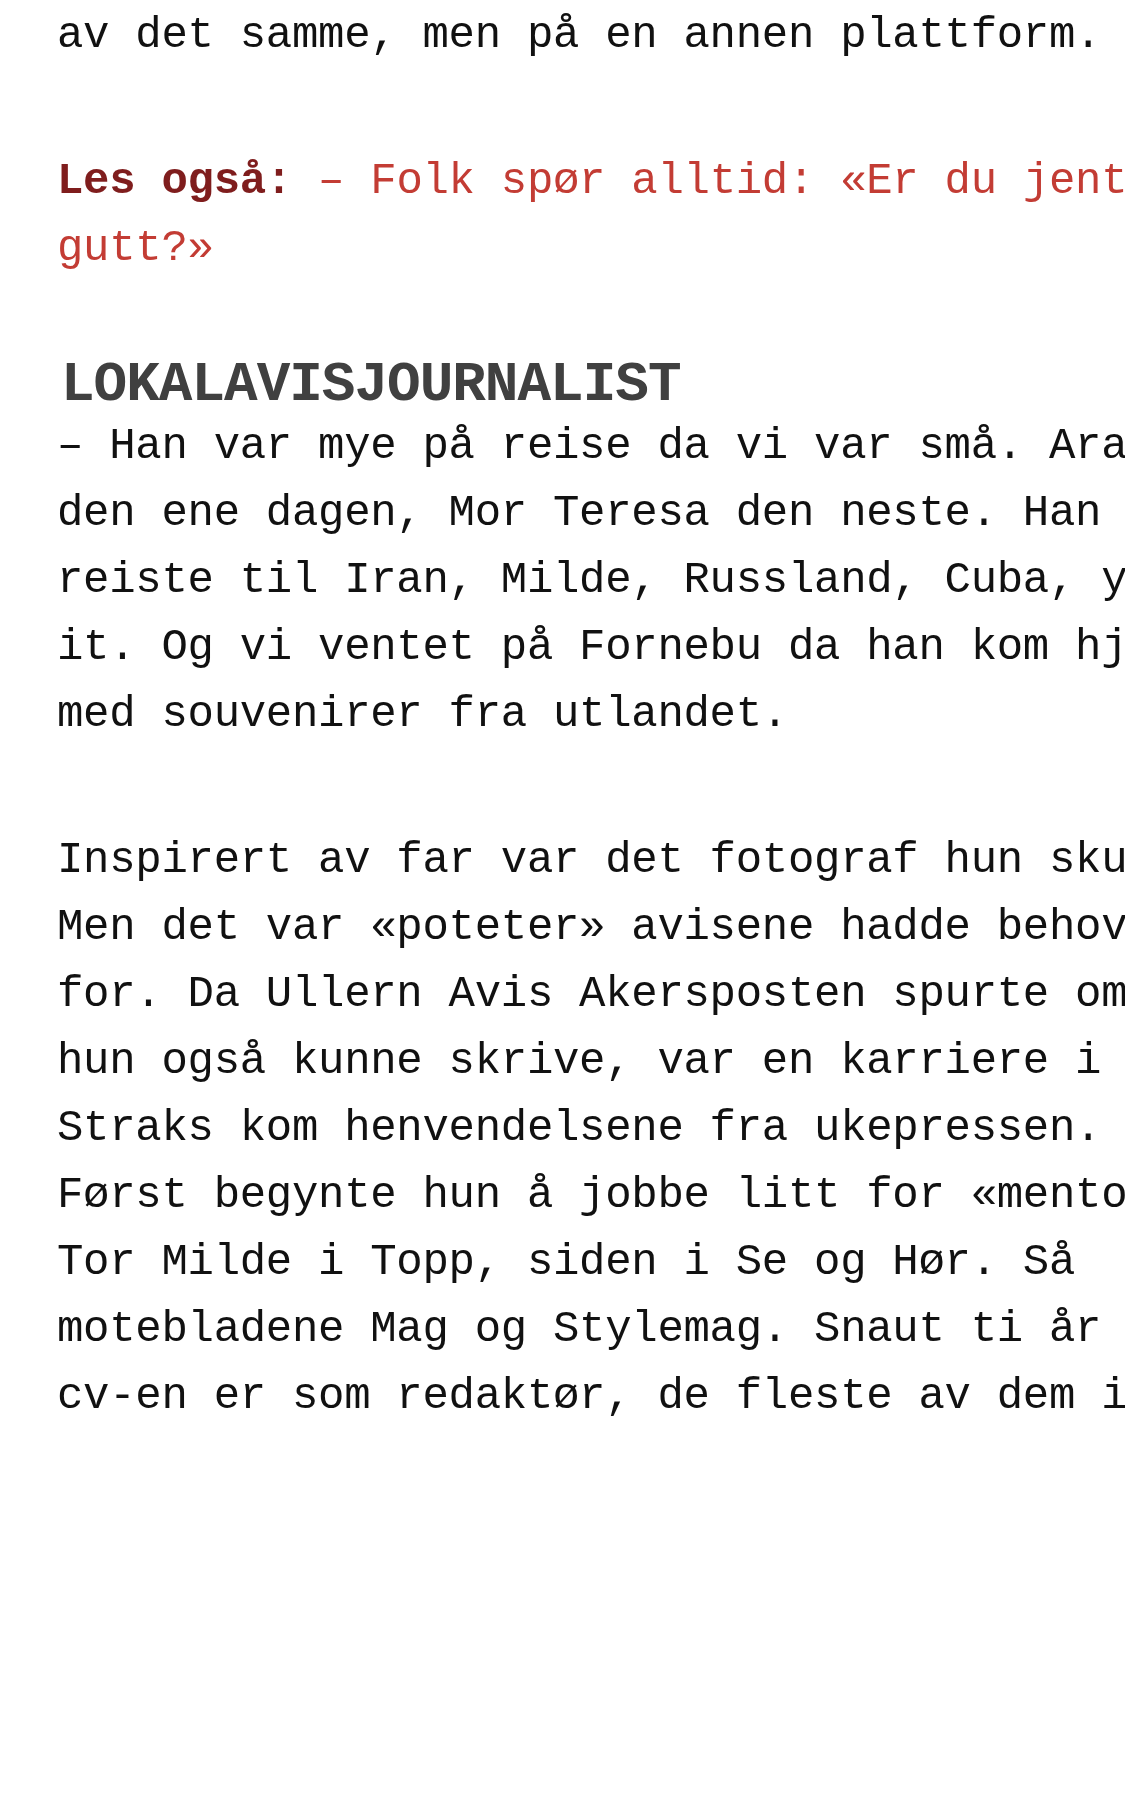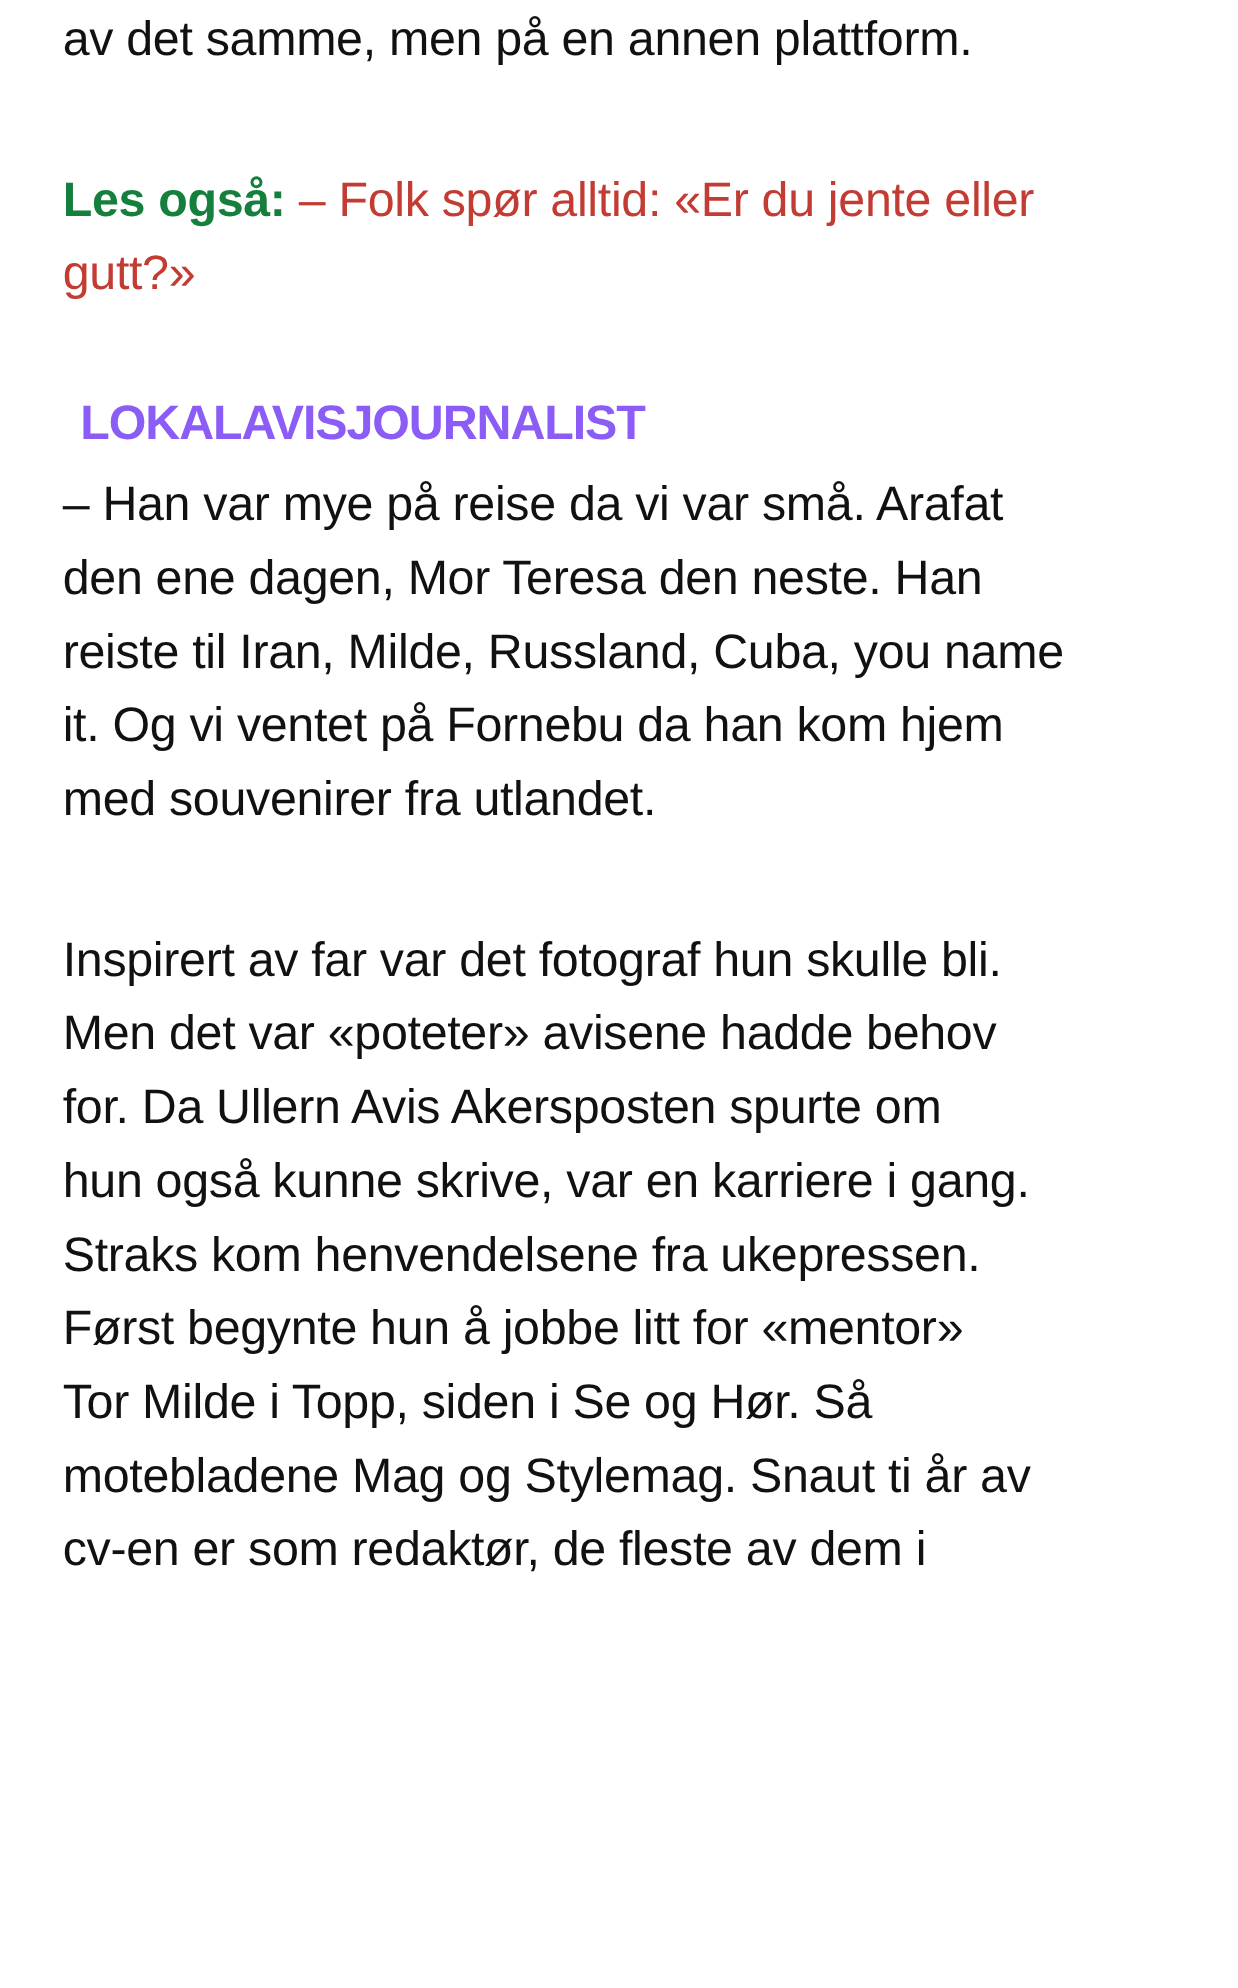--- a/index.html
+++ b/index.html
@@ -15,7 +15,7 @@
     width: 1125px;
     height: 1807px;
     padding: 2px 50px 0 57px;
-    font-family: Liberation Sans, sans-serif;
+    font-family: Liberation Mono, monospace;
     font-size: 44px;
     line-height: 67px;
     letter-spacing: -0.3px;

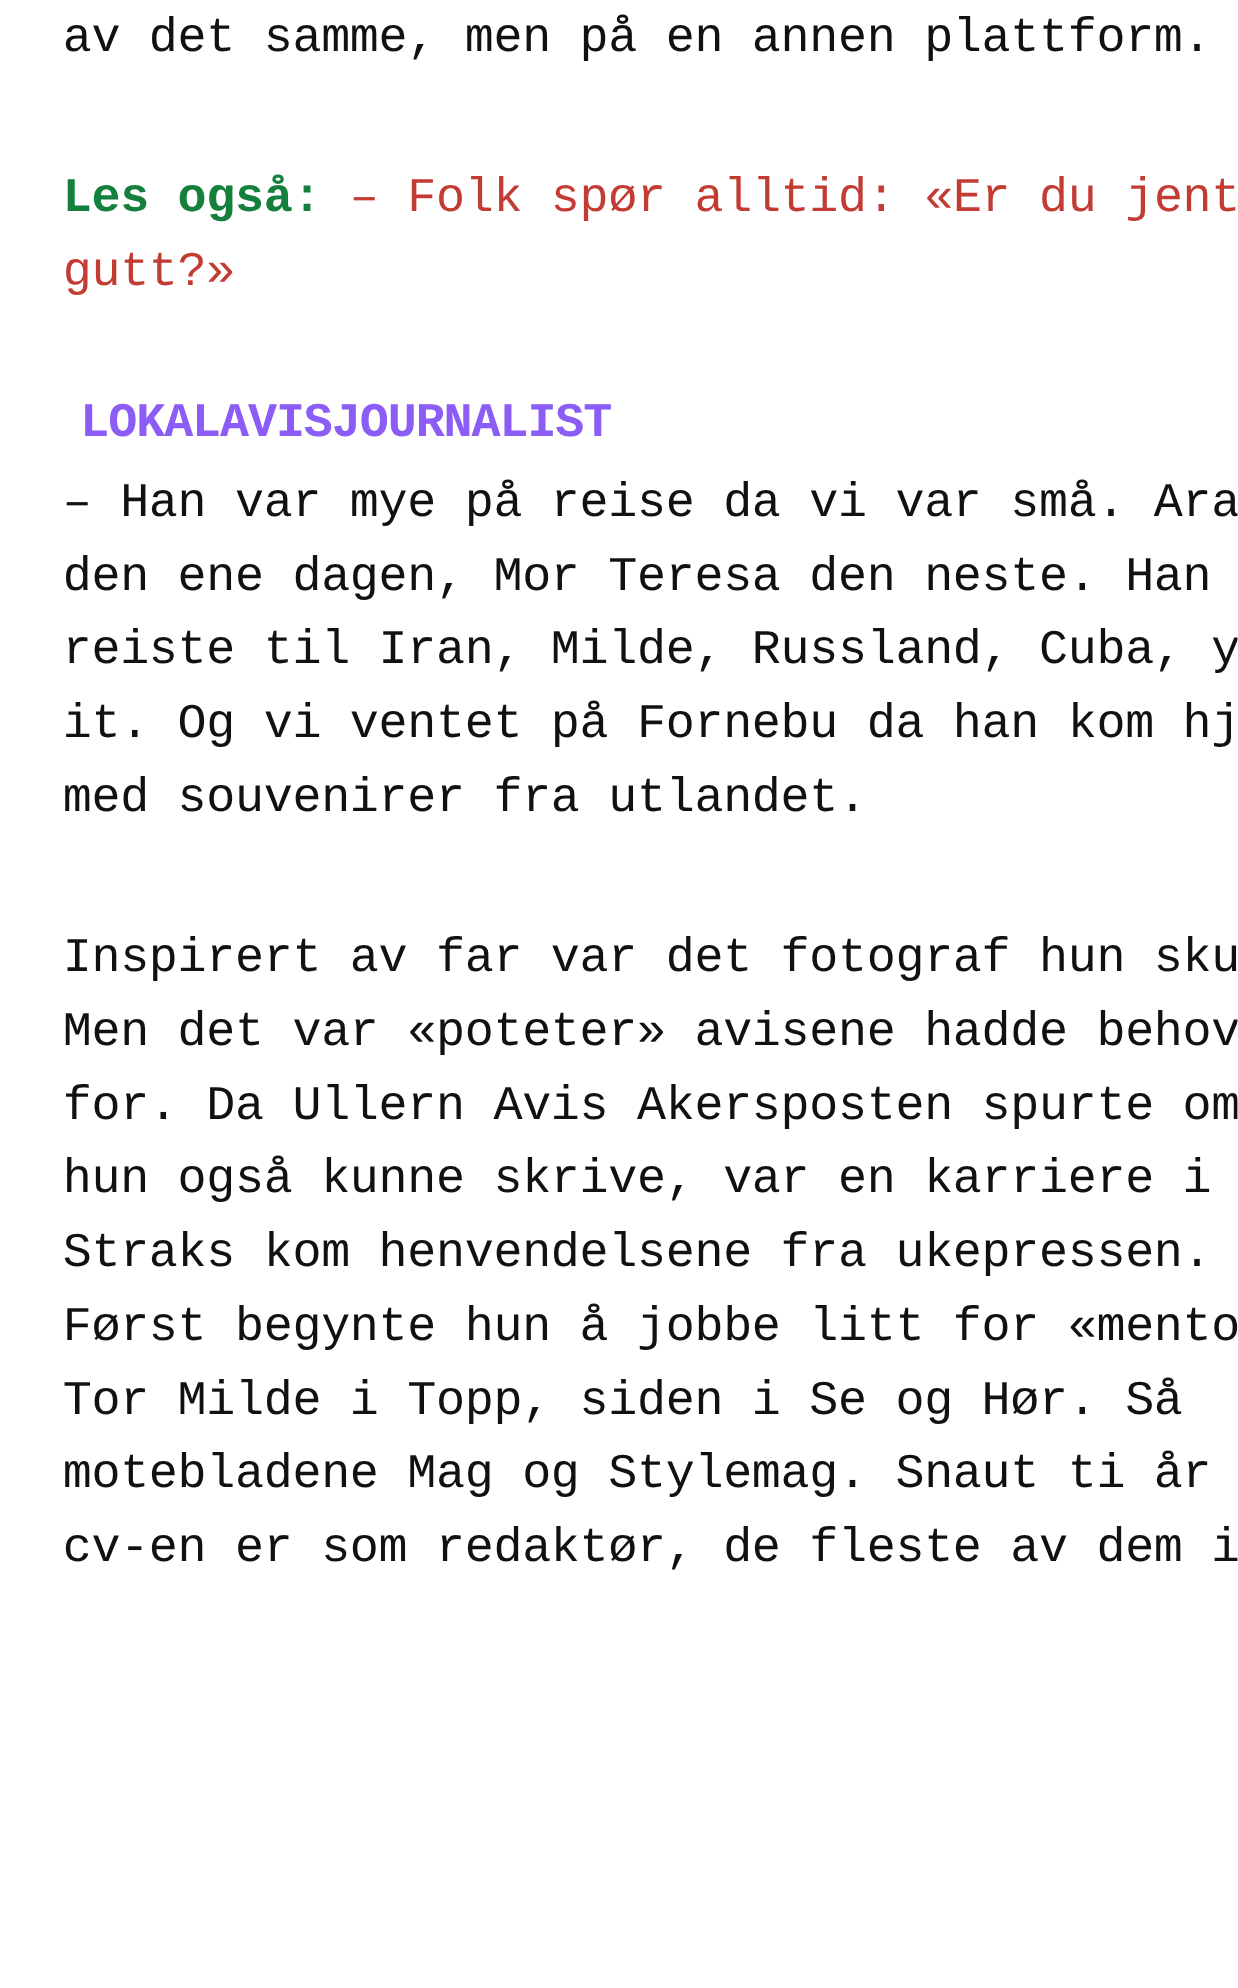--- a/index.html
+++ b/index.html
@@ -28,7 +28,7 @@
   }
   .read-also-label {
     font-weight: bold;
-    color: #15803d;
+    color: #7f1d1d;
   }
   .read-also-link {
     color: #c33c34;

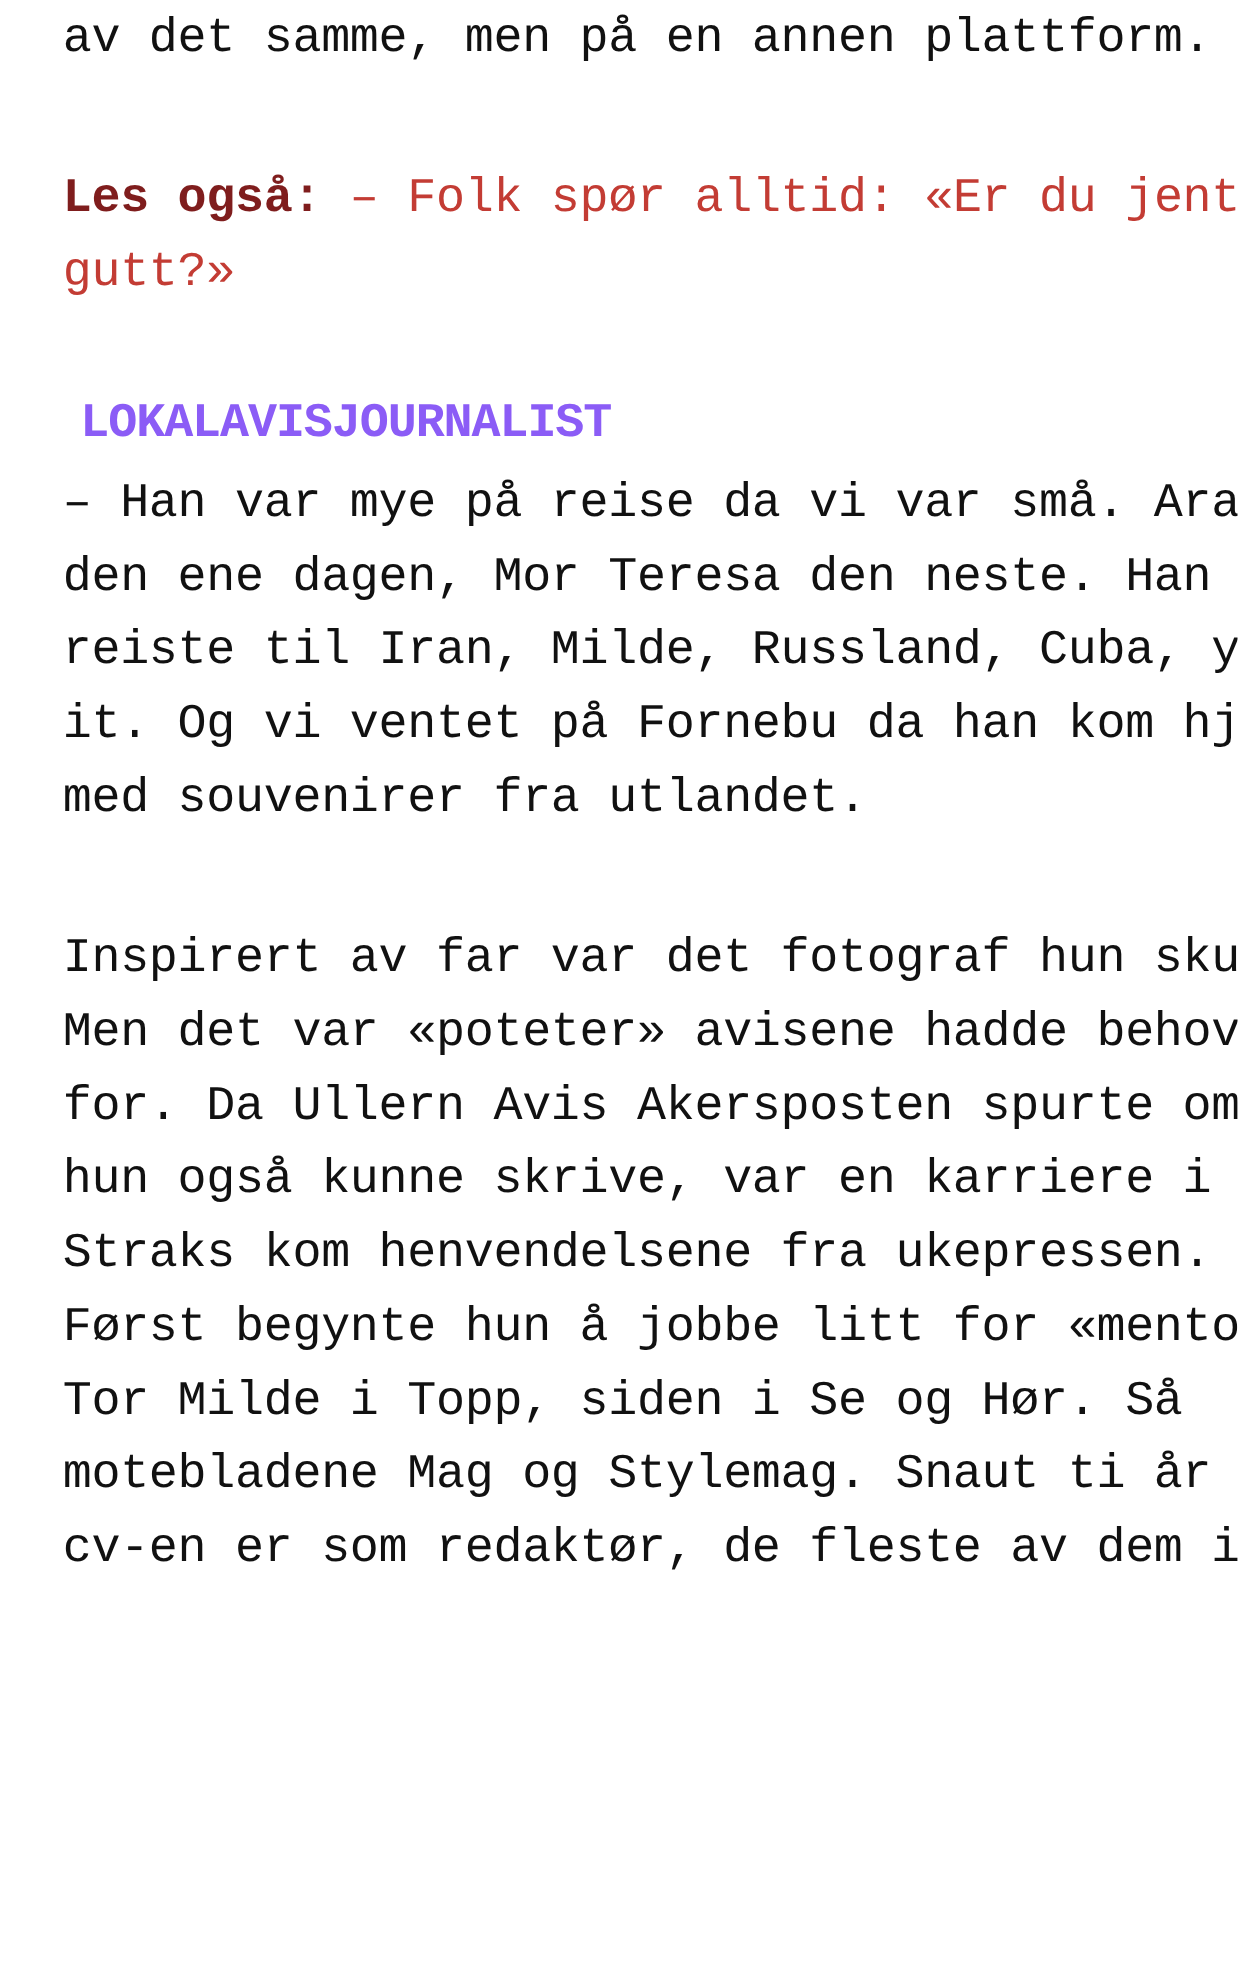--- a/index.html
+++ b/index.html
@@ -37,12 +37,12 @@
     cursor: pointer;
   }
   .subheading {
-    font-size: 44px;
+    font-size: 56px;
     line-height: 48px;
     font-weight: bold;
     letter-spacing: -1px;
-    margin: 16px;
-    color: #8b5cf6;
+    margin: 4px;
+    color: #404040;
     white-space: pre;
   }
 </style>

